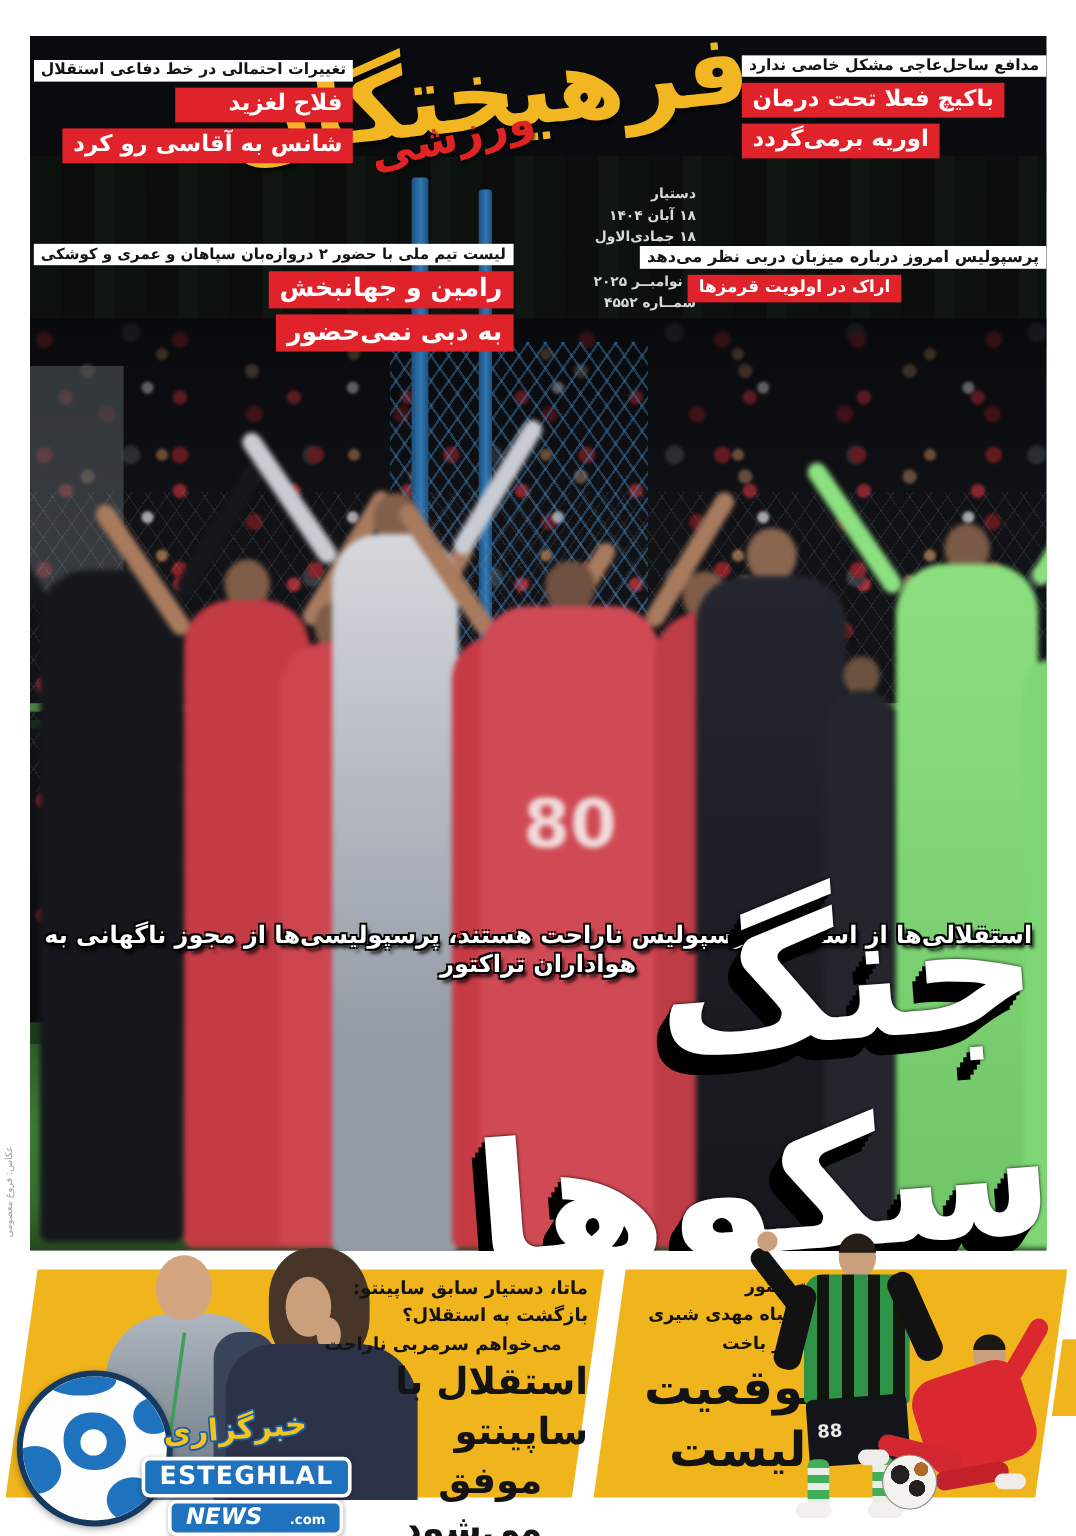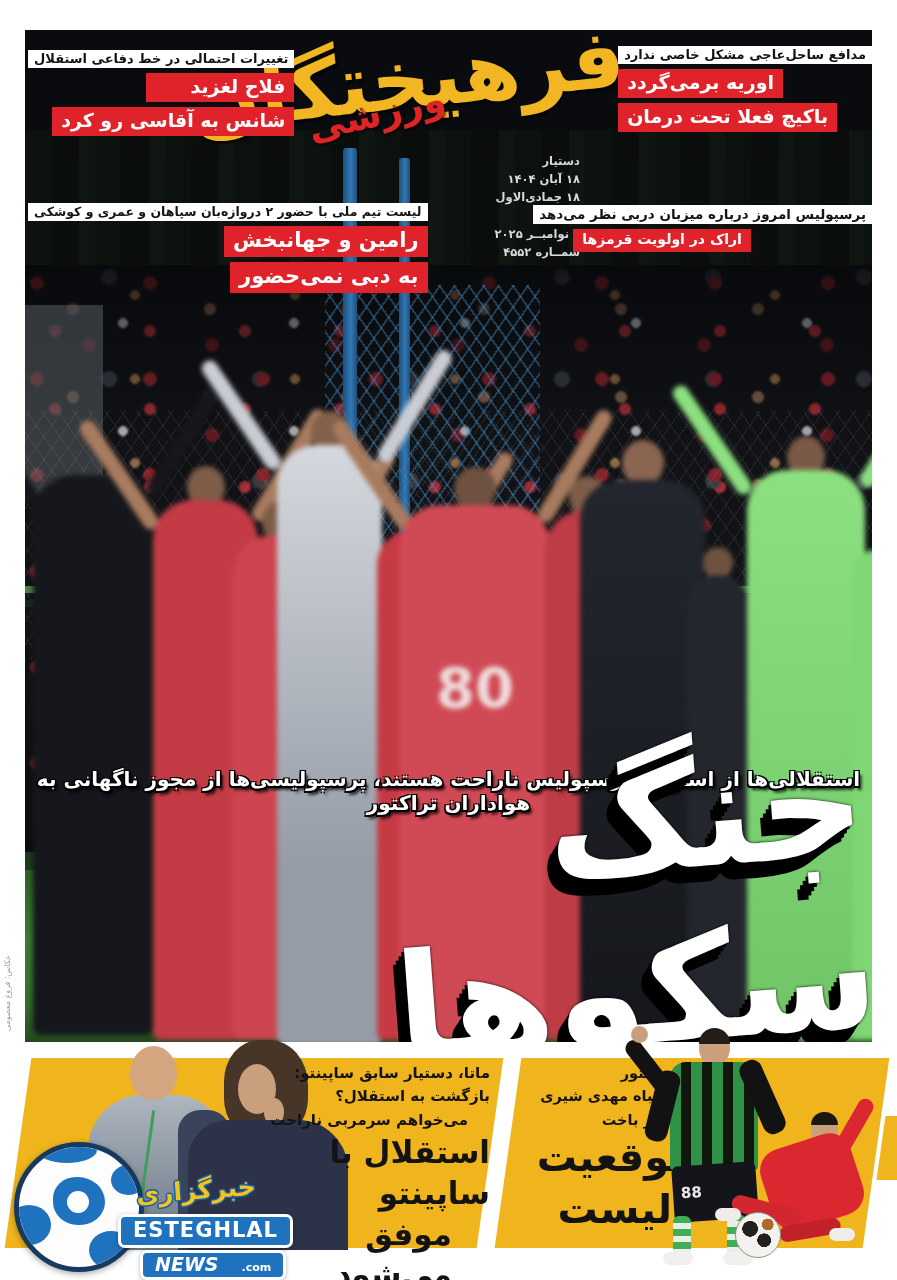--- a/index.html
+++ b/index.html
@@ -216,8 +216,8 @@
 
     <div class="story right" style="right:0;top:16px;">
       <span class="kicker" style="font-size:13px;">مدافع ساحل‌عاجی مشکل خاصی ندارد</span>
+      <span class="redline" style="font-size:19px;">باکیچ فعلا تحت درمان</span>
       <span class="redline" style="font-size:19px;">اوریه برمی‌گردد</span>
-      <span class="redline" style="font-size:19px;">باکیچ فعلا تحت درمان</span>
     </div>
 
     <div class="story left" style="left:3px;top:173px;">

